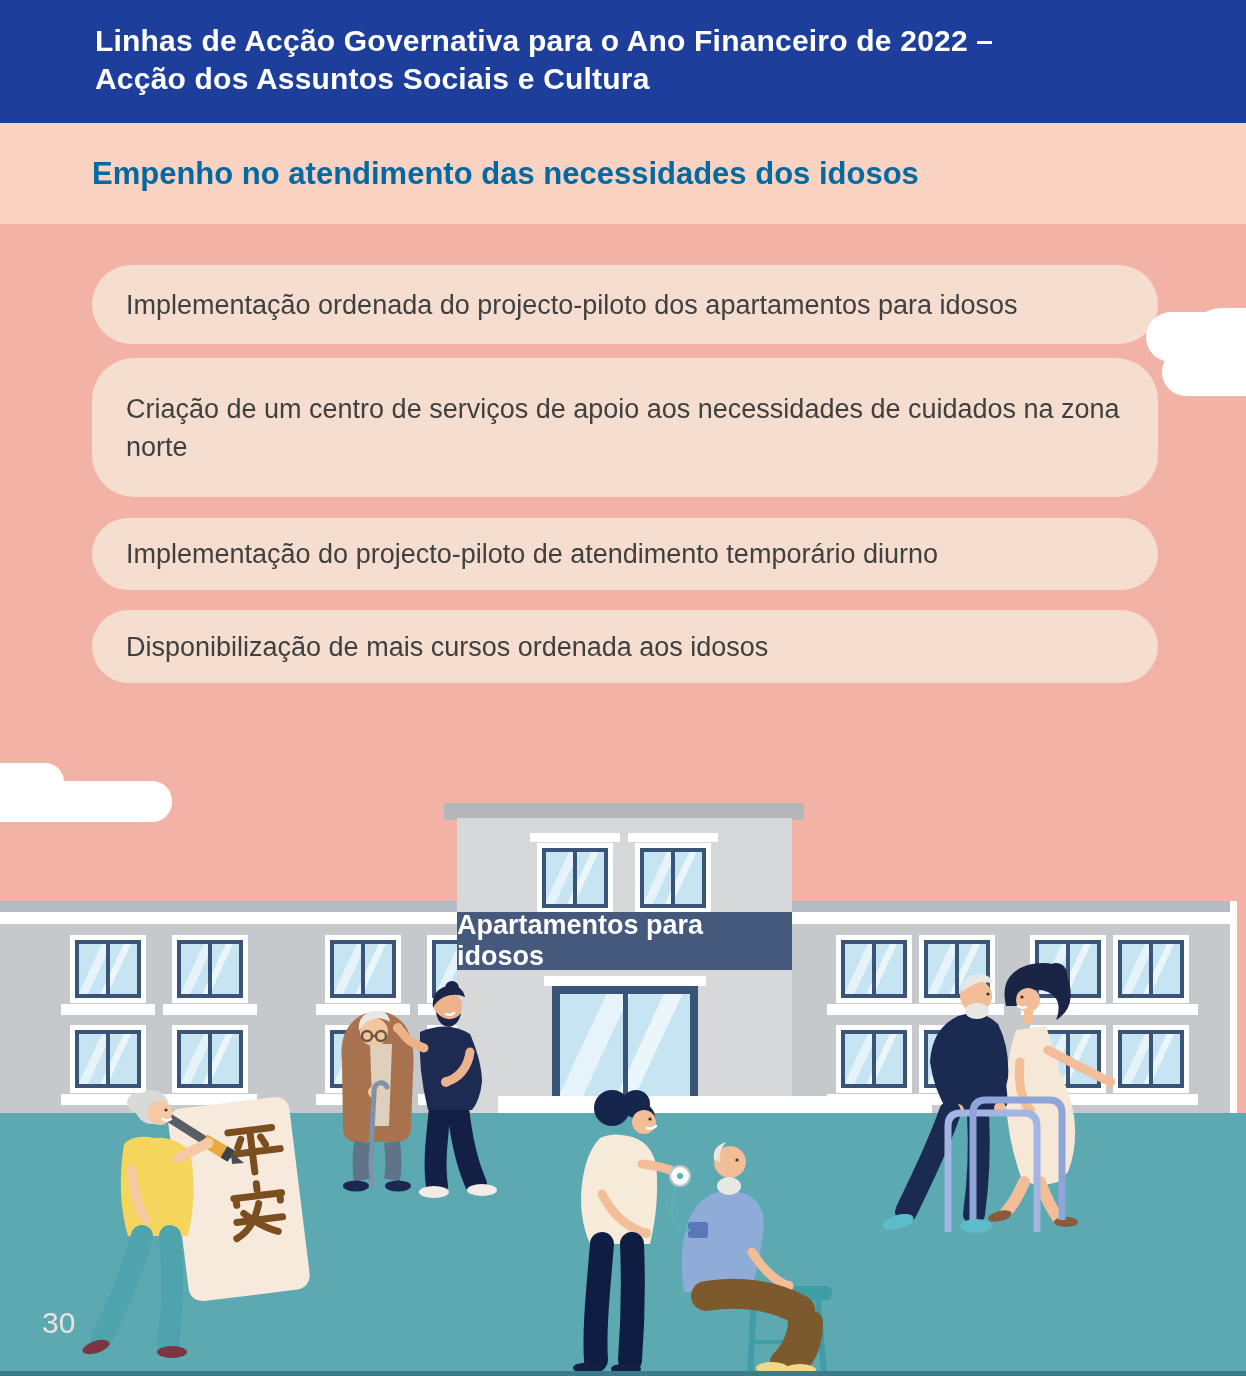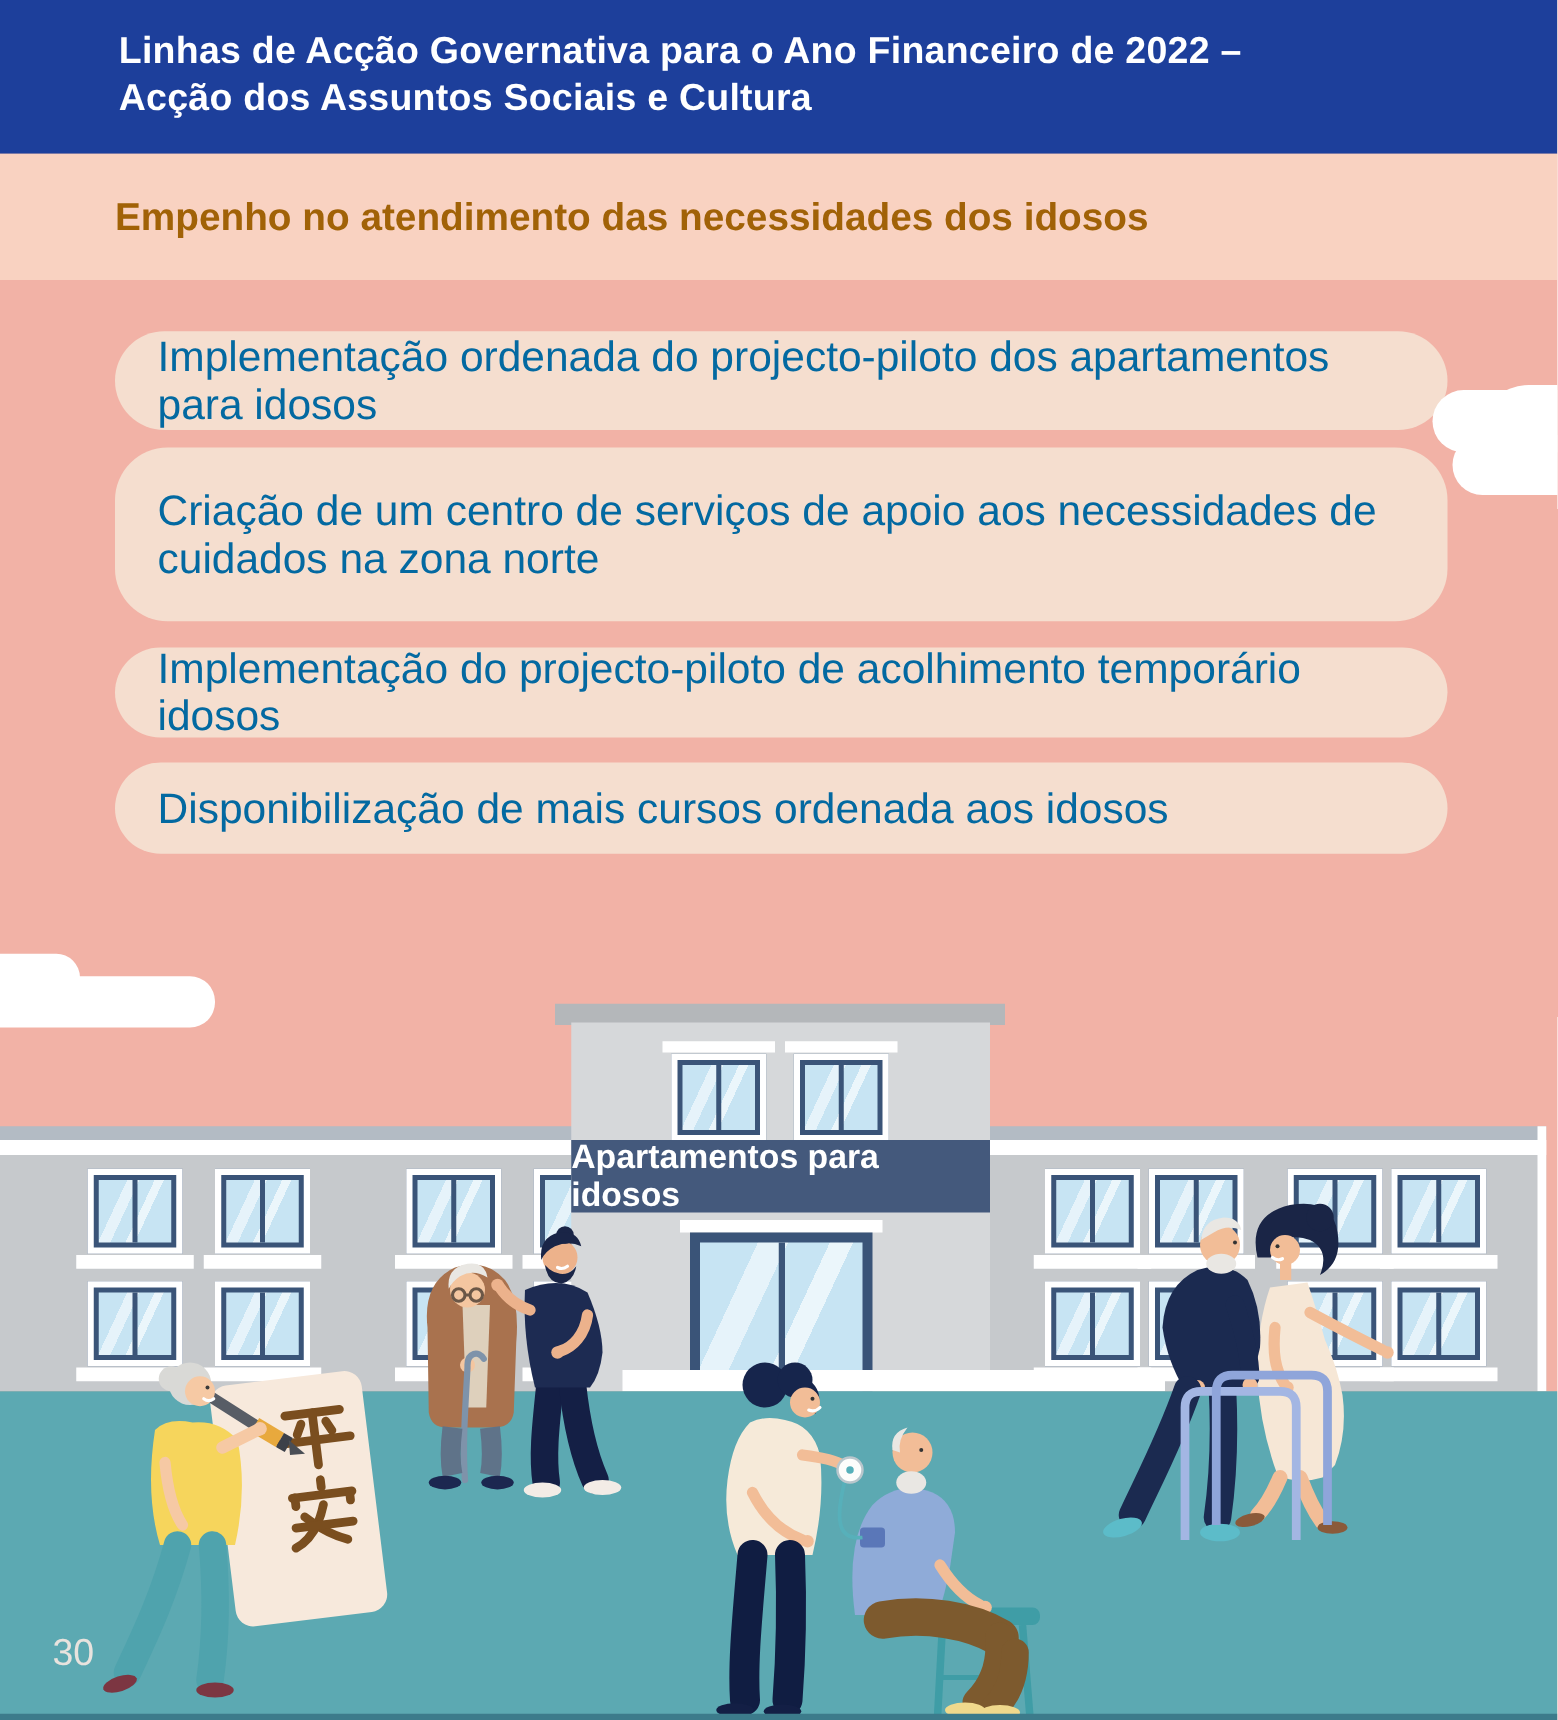--- a/index.html
+++ b/index.html
@@ -19,7 +19,7 @@
     position:absolute;left:0;top:123px;width:1246px;height:101px;
     background:#f9d2c1;display:flex;align-items:center;box-sizing:border-box;padding-left:92px;
   }
-  .band .h{font-size:31px;font-weight:bold;color:#a16207;}
+  .band .h{font-size:31px;font-weight:bold;color:#0369a1;}
   
   .pill{
     position:absolute;left:92px;width:1066px;background:#f5decf;border-radius:42px;

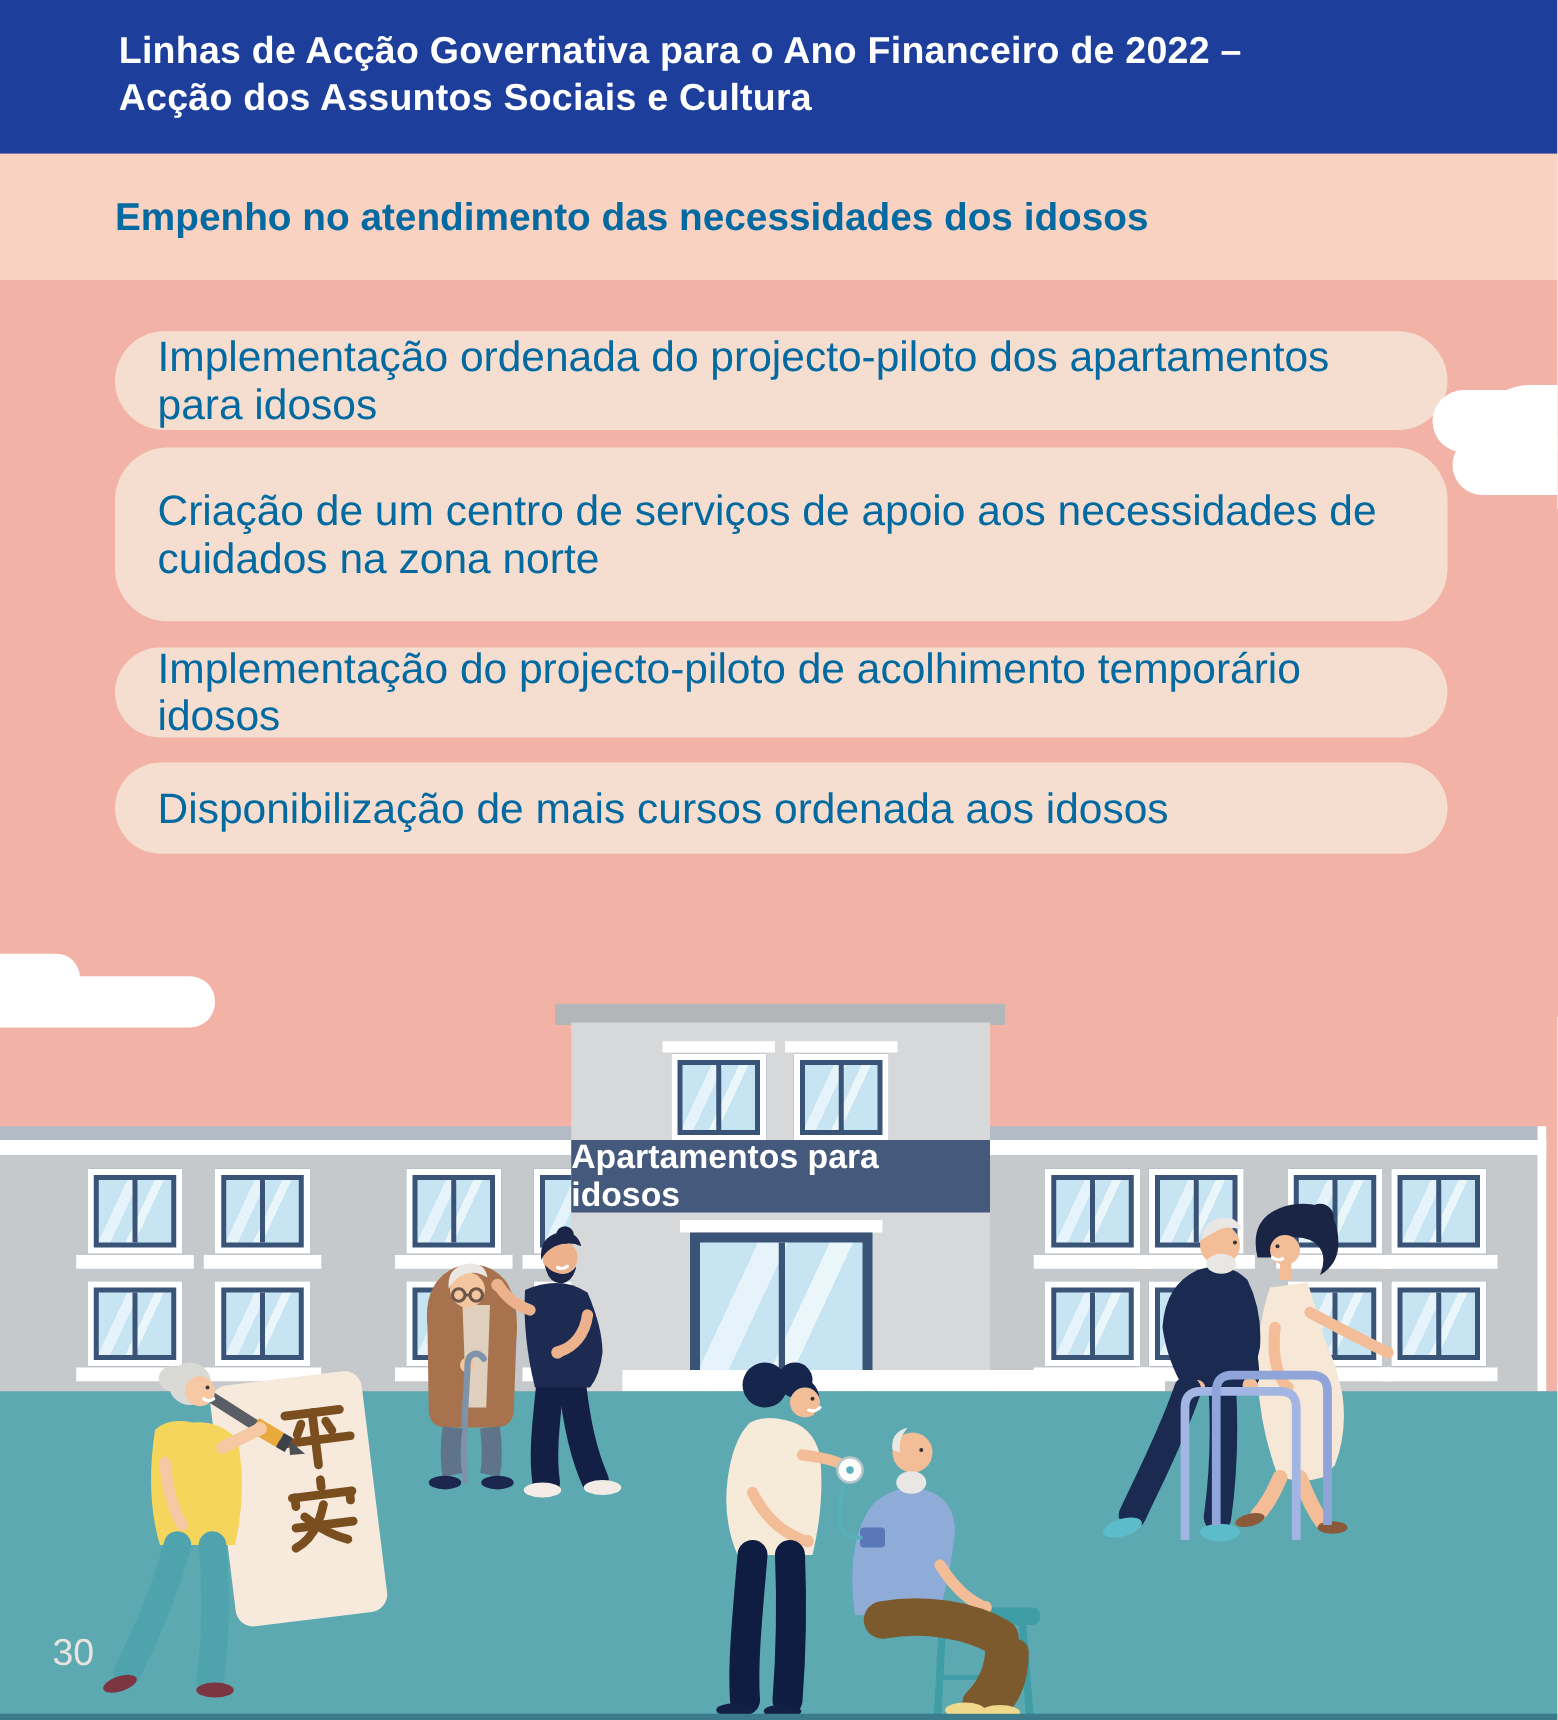--- a/index.html
+++ b/index.html
@@ -25,7 +25,7 @@
     position:absolute;left:92px;width:1066px;background:#f5decf;border-radius:42px;
     display:flex;align-items:center;box-sizing:border-box;padding:0 34px;
   }
-  .pill .txt{font-size:34px;line-height:38px;color:#0369a1;}
+  .pill .txt{font-size:27px;line-height:38px;color:#404040;}
   
   .cloud{position:absolute;background:#ffffff;}
   

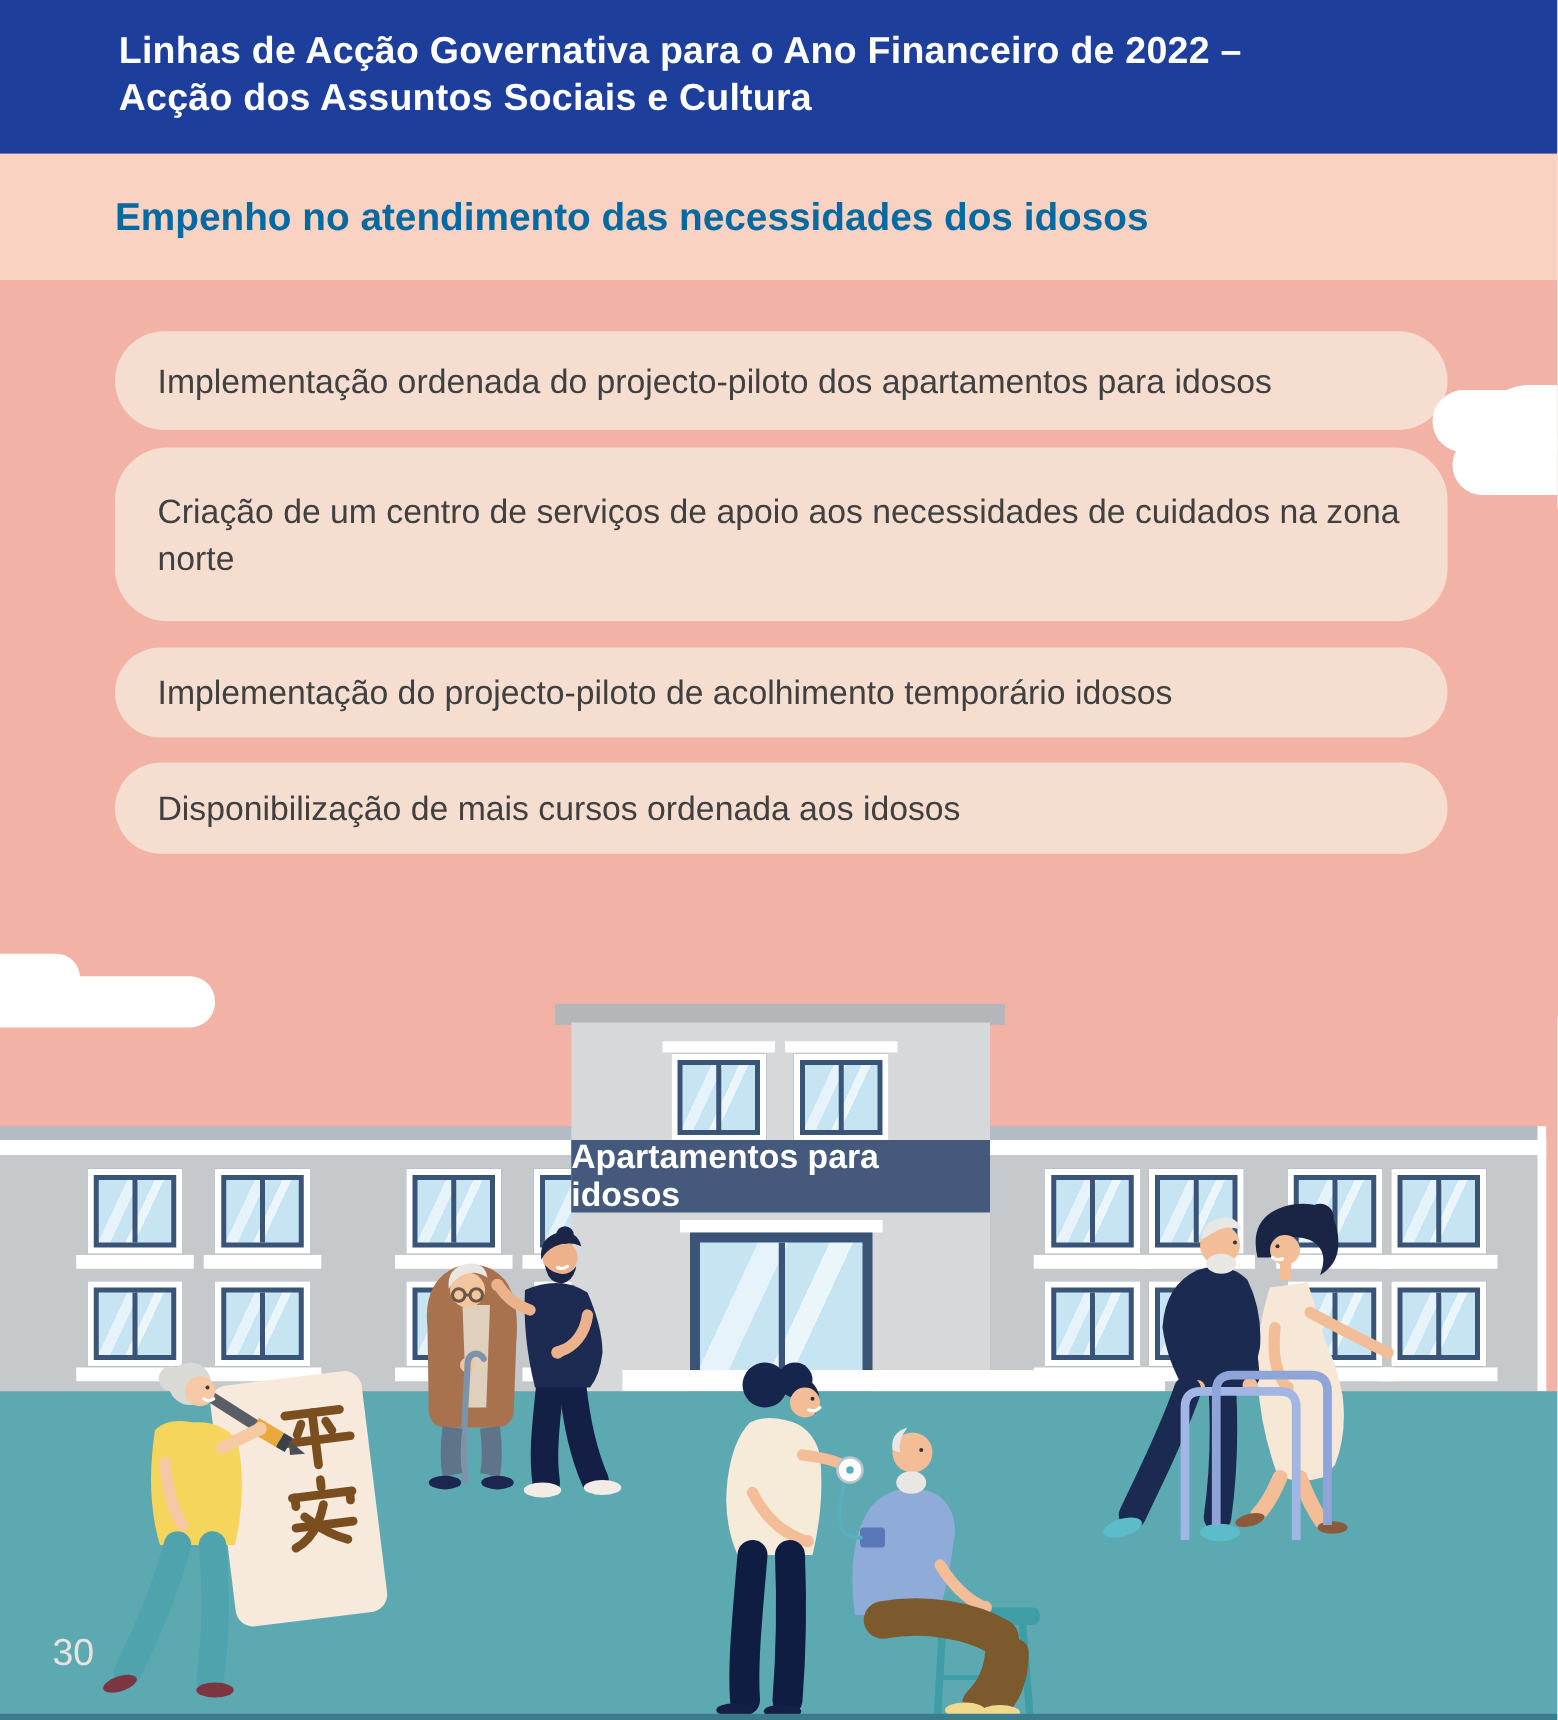--- a/index.html
+++ b/index.html
@@ -85,7 +85,7 @@
     <span class="txt">Criação de um centro de serviços de apoio aos necessidades de cuidados na zona norte</span>
   </div>
   <div class="pill" style="top:518px;height:72px;">
-    <span class="txt">Implementação do projecto-piloto de acolhimento temporário idosos</span>
+    <span class="txt">Implementação do projecto-piloto de atendimento temporário diurno</span>
   </div>
   <div class="pill" style="top:610px;height:73px;">
     <span class="txt">Disponibilização de mais cursos ordenada aos idosos</span>

